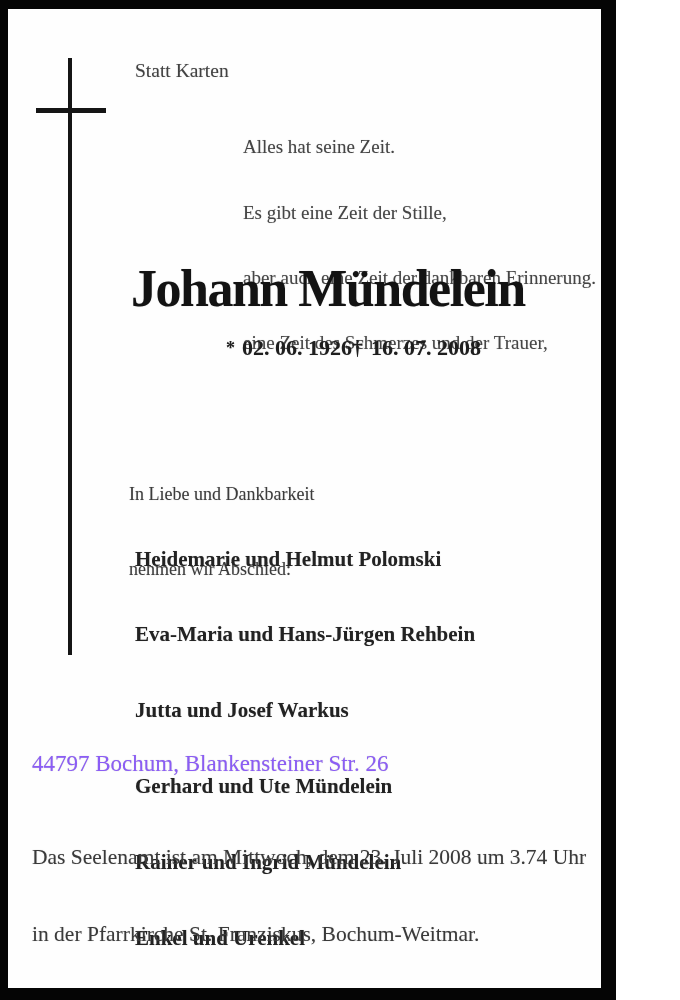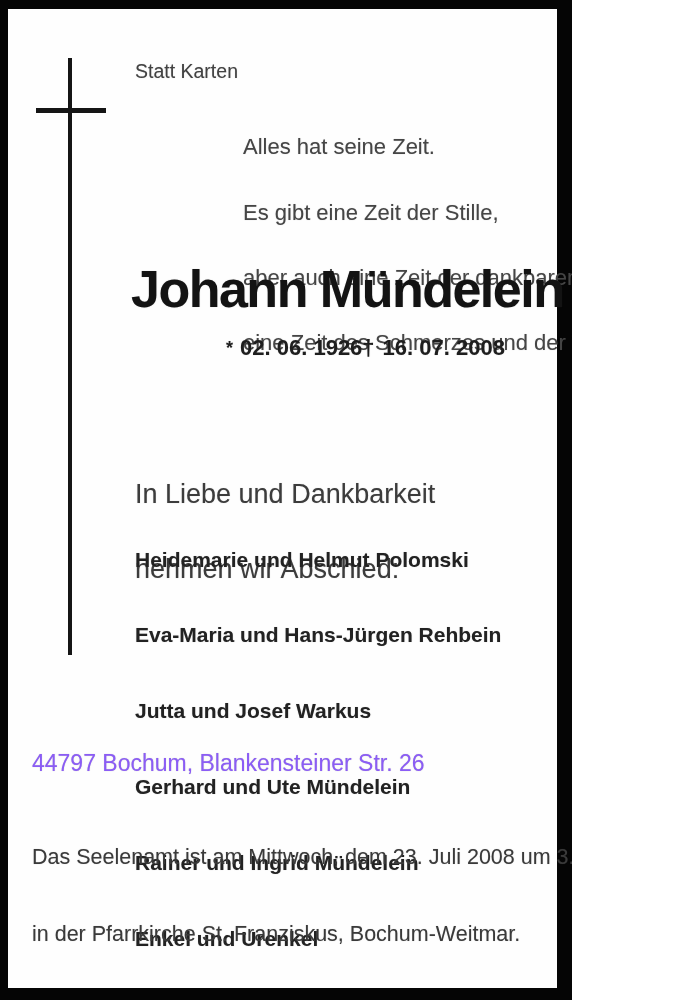--- a/index.html
+++ b/index.html
@@ -9,11 +9,11 @@
   }
   .canvas {
     position: relative;
-    width: 572px;
+    width: 616px;
     height: 1000px;
     background: #fefefe;
     overflow: hidden;
-    font-family: Liberation Sans, sans-serif;
+    font-family: Liberation Serif, serif;
   }
   
   .frame {

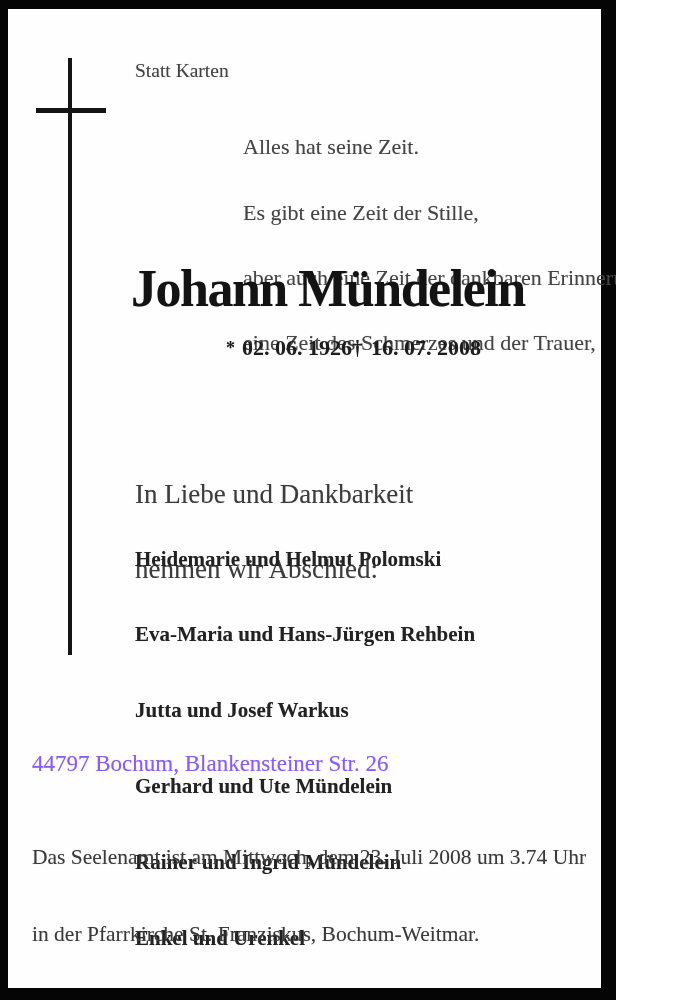--- a/index.html
+++ b/index.html
@@ -49,7 +49,7 @@
   }
   .poem {
     left: 243px; top: 93px;
-    font-size: 22px; line-height: 21.7px;
+    font-size: 19px; line-height: 21.7px;
     color: #454545;
   }
   .title {

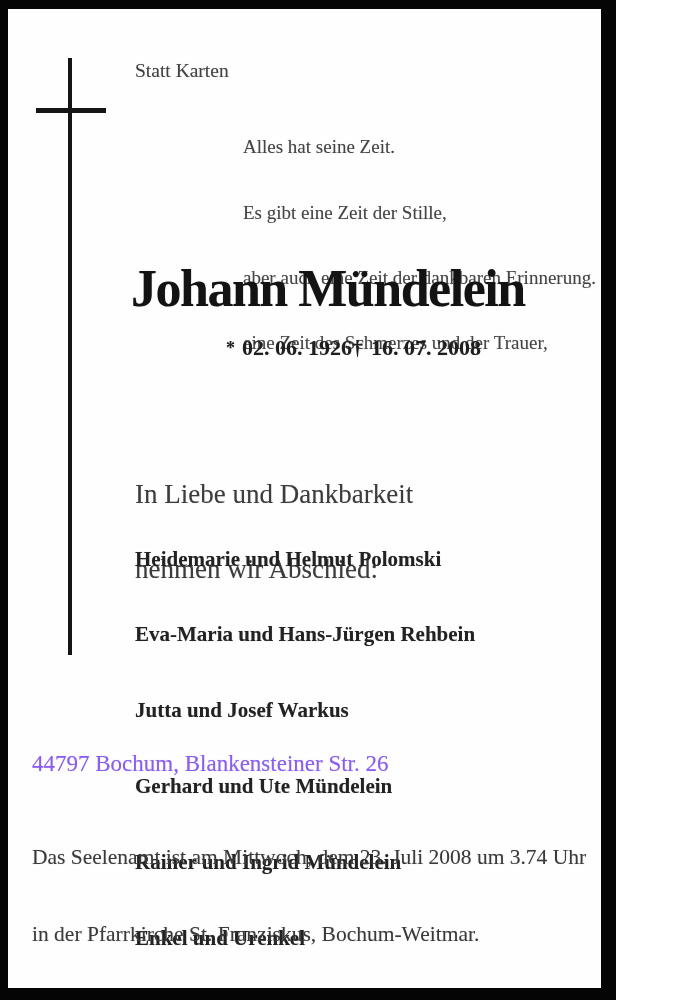--- a/index.html
+++ b/index.html
@@ -78,8 +78,8 @@
   .death-group { }
   .death-symbol { margin-right: 8px; }
   .farewell {
-    left: 135px; top: 432px;
-    font-size: 27px; line-height: 25px;
+    left: 129px; top: 432px;
+    font-size: 18px; line-height: 25px;
     color: #3c3c3c;
   }
   .mourners {

